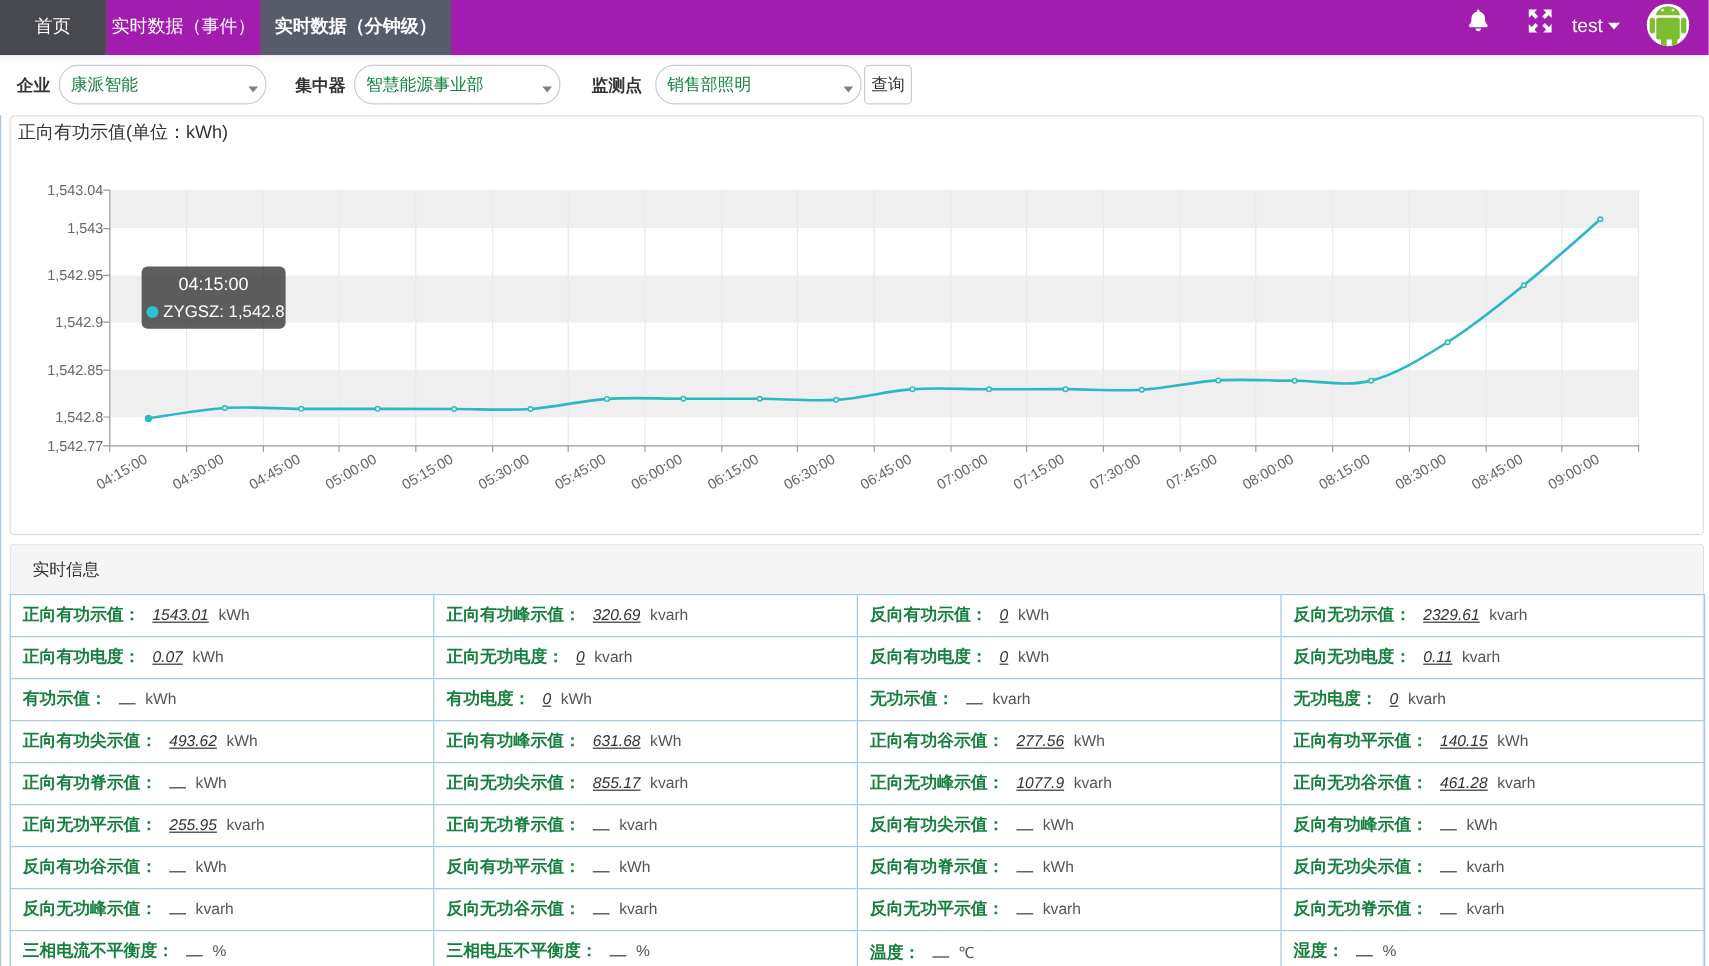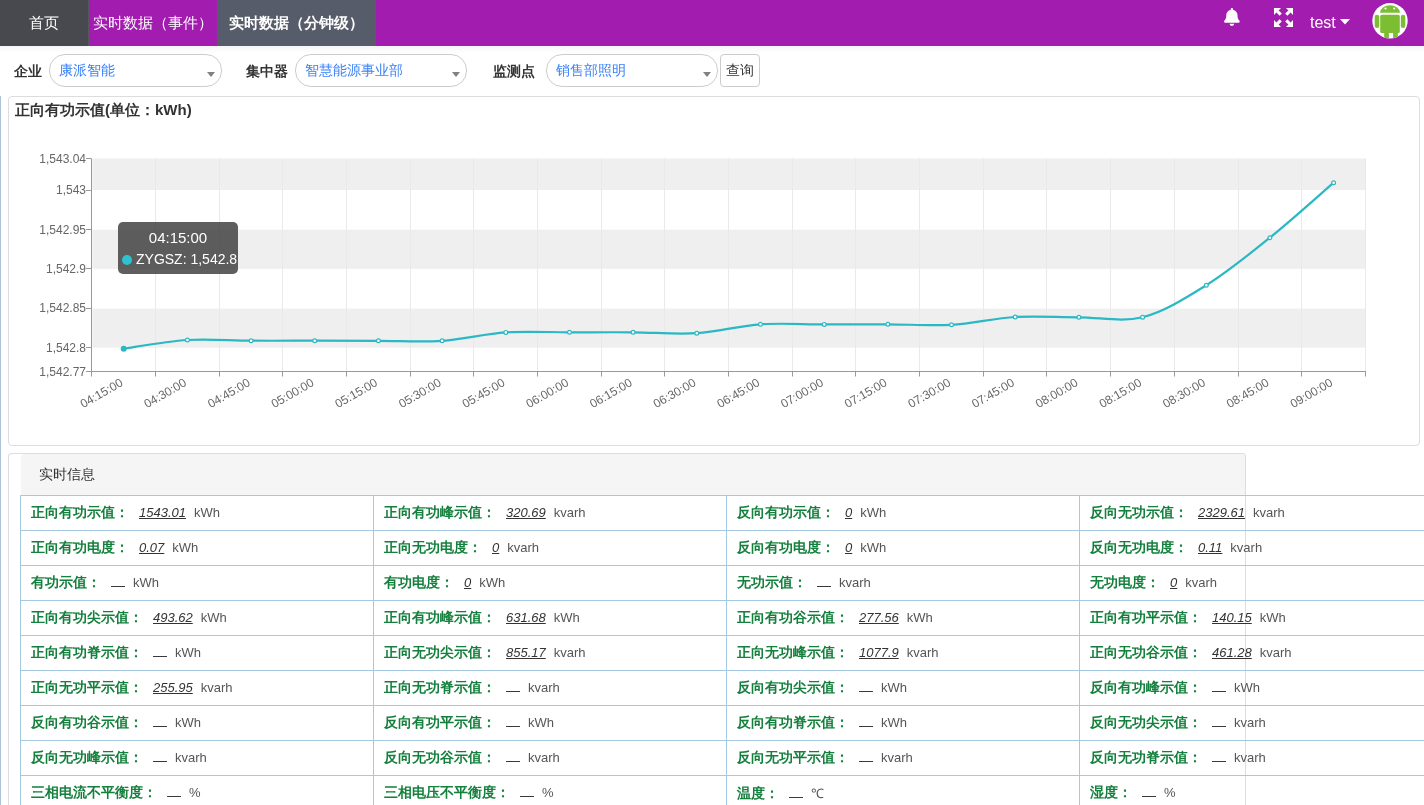--- a/index.html
+++ b/index.html
@@ -24,7 +24,7 @@
 #filter { position:absolute; left:0; top:46px; width:1424px; height:50px; background:linear-gradient(to bottom,#f4f6f9 0,#ffffff 7px); }
 .flabel { position:absolute; top:0; height:50px; line-height:50px; font-size:14px; font-weight:bold; color:#333; }
 .sel { position:absolute; top:8px; height:33px; border:1px solid #ccc; border-radius:16px;
-  background:#fff; font-size:14px; color:#3b82f6; line-height:31px; padding-left:9px; }
+  background:#fff; font-size:14px; color:#15803d; line-height:31px; padding-left:9px; }
 .sel .car { position:absolute; right:6px; top:17px; width:0; height:0;
   border-left:4.25px solid transparent; border-right:4.25px solid transparent; border-top:5px solid #808080; }
 #qbtn { position:absolute; left:720px; top:8px; width:40px; height:33px; border:1px solid #ccc;

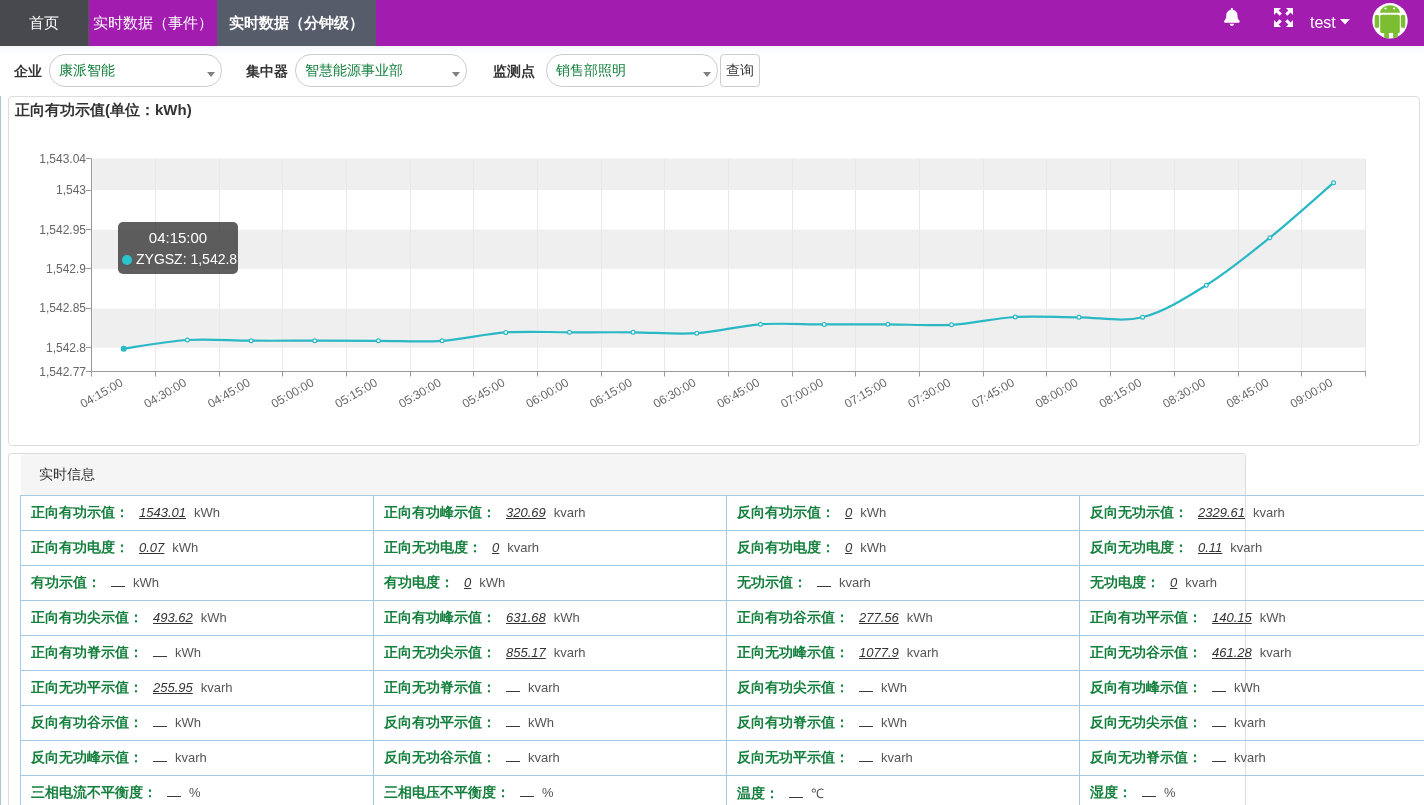--- a/index.html
+++ b/index.html
@@ -33,7 +33,7 @@
 
 #cpanel { position:absolute; left:8px; top:96px; width:1412px; height:350px;
   border:1px solid #ddd; border-radius:4px; background:#fff; }
-#ctitle { position:absolute; left:6px; top:4px; font-size:15px; font-weight:bold; color:#333; }
+#ctitle { position:absolute; left:6px; top:4px; font-size:15px; font-weight:normal; color:#333; }
 #chartsvg { position:absolute; left:0; top:0; }
 
 

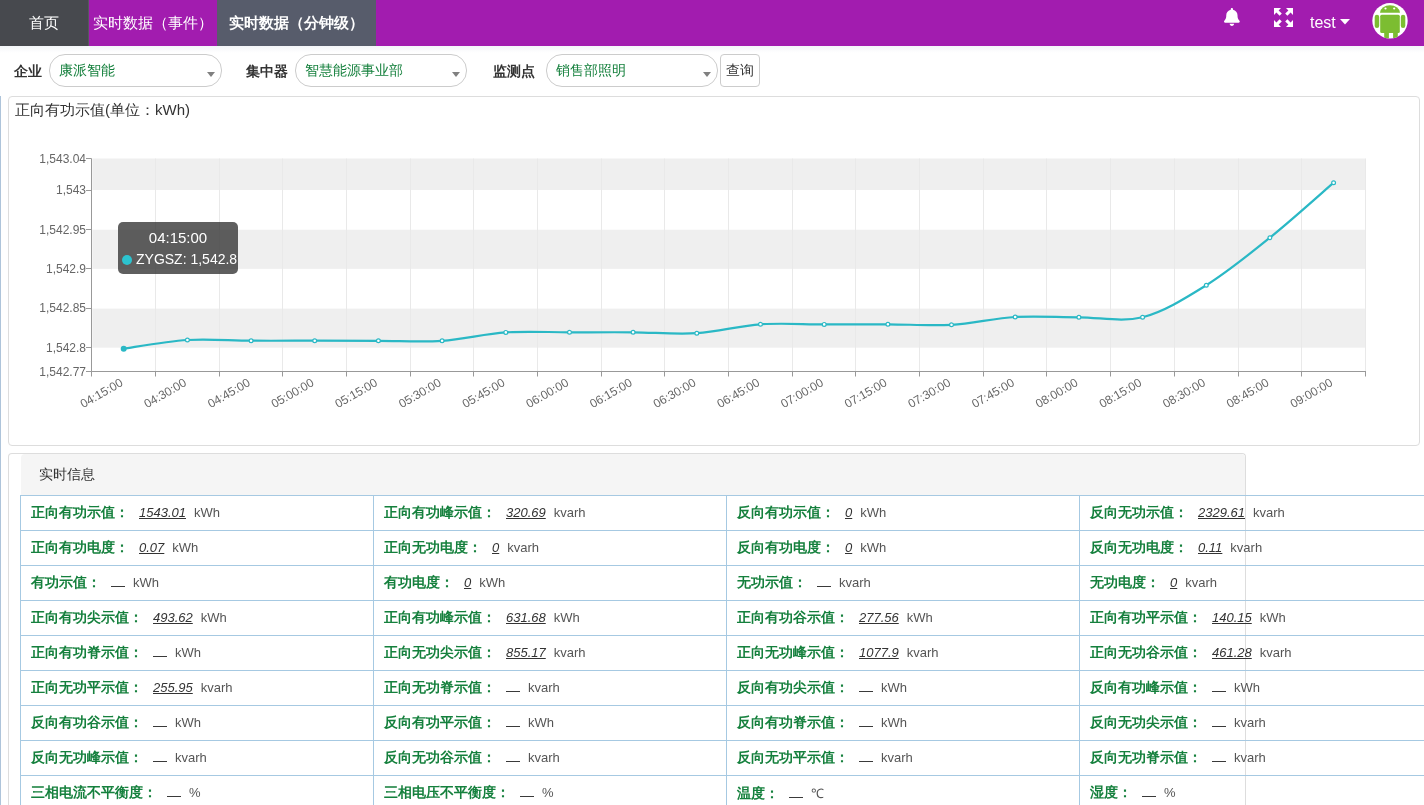--- a/index.html
+++ b/index.html
@@ -44,8 +44,8 @@
 #tip .dot { display:inline-block; width:10px; height:10px; border-radius:5px; background:#2cc3cf; margin-right:4px; vertical-align:-1px; }
 
 
-#ipanel { position:absolute; left:8px; top:453px; width:1238px; height:352px;
-  border:1px solid #ddd; border-radius:4px 4px 0 0; border-bottom:none; background:#fff;padding-left:12px; }
+#ipanel { position:absolute; left:8px; top:453px; width:1412px; height:352px;
+  border:1px solid #ddd; border-radius:4px 4px 0 0; border-bottom:none; background:#fff; }
 #ihead { height:41px; background:#f5f5f5; border-radius:4px 4px 0 0; line-height:41px;
   padding-left:18px; font-size:14px; color:#333; }
 table { border-collapse:collapse; width:1413px; margin-left:-1px; table-layout:fixed; }

